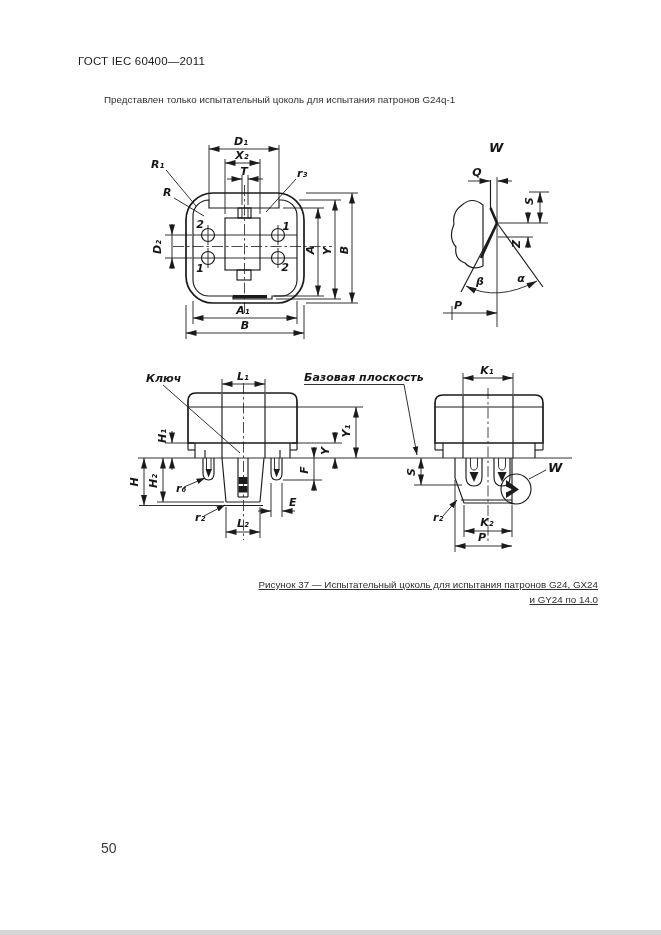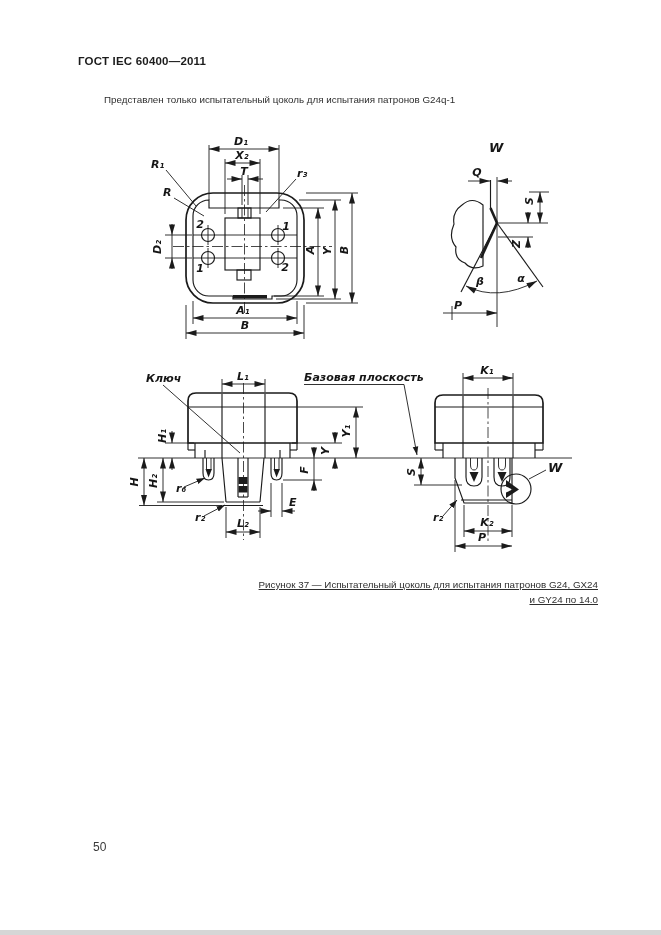--- a/index.html
+++ b/index.html
@@ -5,7 +5,7 @@
   html,body{margin:0;padding:0;background:#ffffff;}
   .page{position:relative;width:661px;height:935px;background:#ffffff;overflow:hidden;
         font-family:"Liberation Sans",sans-serif;color:#1c1c1c;}
-  .hdr{position:absolute;left:78px;top:55px;font-size:11.5px;font-weight:bold;letter-spacing:.2px;}
+  .hdr{position:absolute;left:78px;top:55px;font-size:11.5px;font-weight:normal;letter-spacing:.2px;}
   .intro{position:absolute;left:104px;top:94px;font-size:9.8px;color:#2e2e2e;}
   .caption{position:absolute;left:78px;top:577px;width:520px;text-align:right;
            font-size:9.8px;color:#2e2e2e;line-height:15px;text-decoration:underline;}

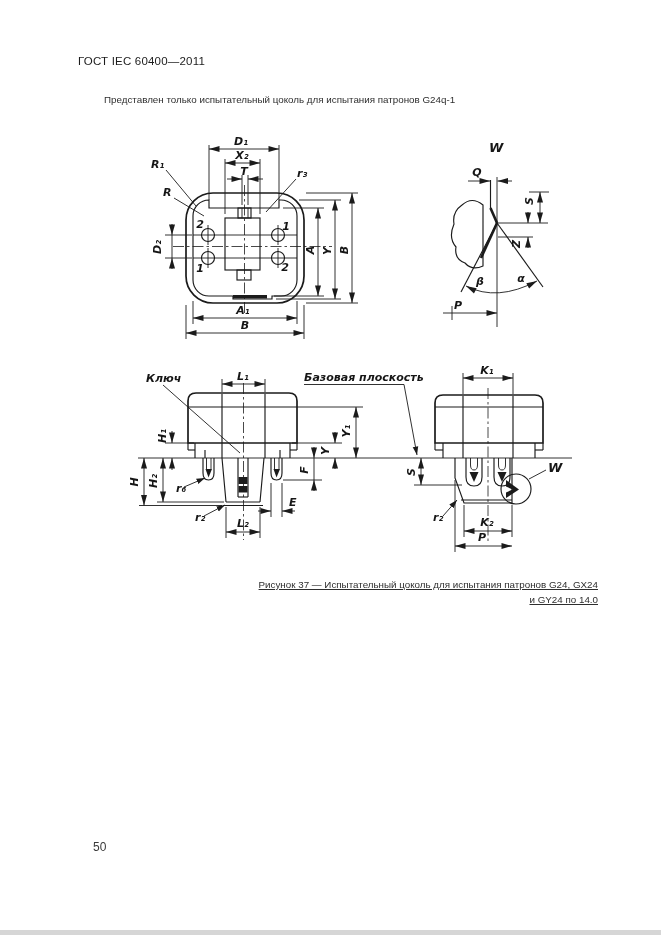--- a/index.html
+++ b/index.html
@@ -9,7 +9,7 @@
   .intro{position:absolute;left:104px;top:94px;font-size:9.8px;color:#2e2e2e;}
   .caption{position:absolute;left:78px;top:577px;width:520px;text-align:right;
            font-size:9.8px;color:#2e2e2e;line-height:15px;text-decoration:underline;}
-  .pageno{position:absolute;left:77px;top:840px;font-size:12px;color:#3a3a3a;padding-left:16px;}
+  .pageno{position:absolute;left:85px;top:840px;font-size:14px;color:#3a3a3a;padding-left:16px;}
   .bottom-edge{position:absolute;left:0;bottom:0;width:100%;height:5px;background:#d6d6d6;}
   svg.drawing{position:absolute;left:0;top:0;}
   .s1{stroke:#1b1b1b;stroke-width:1.7;fill:none;stroke-linejoin:round;}

